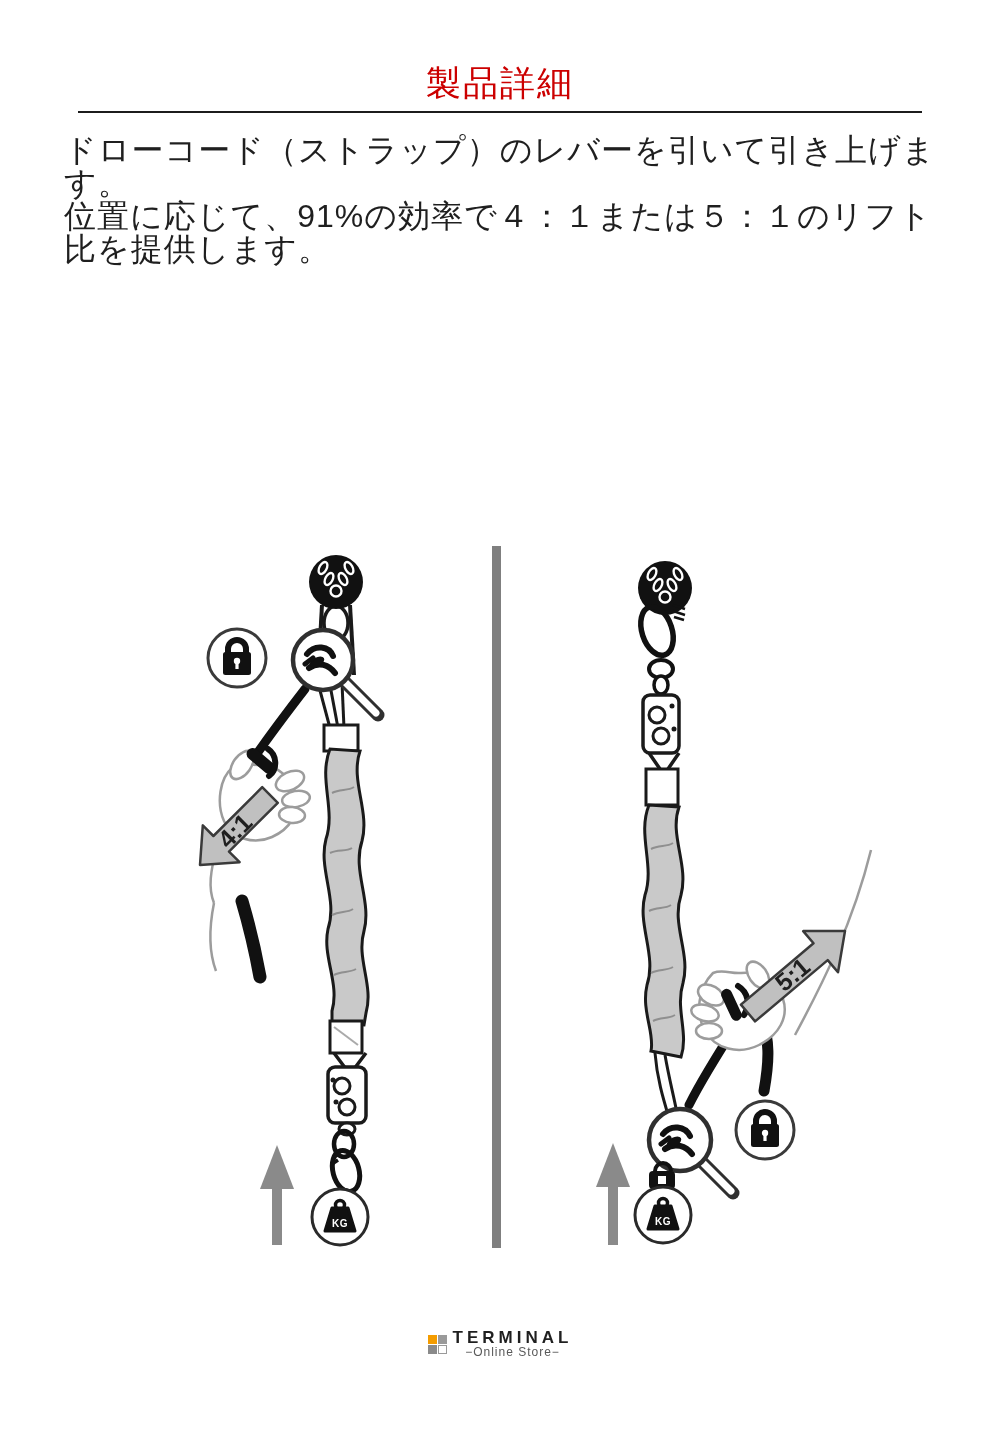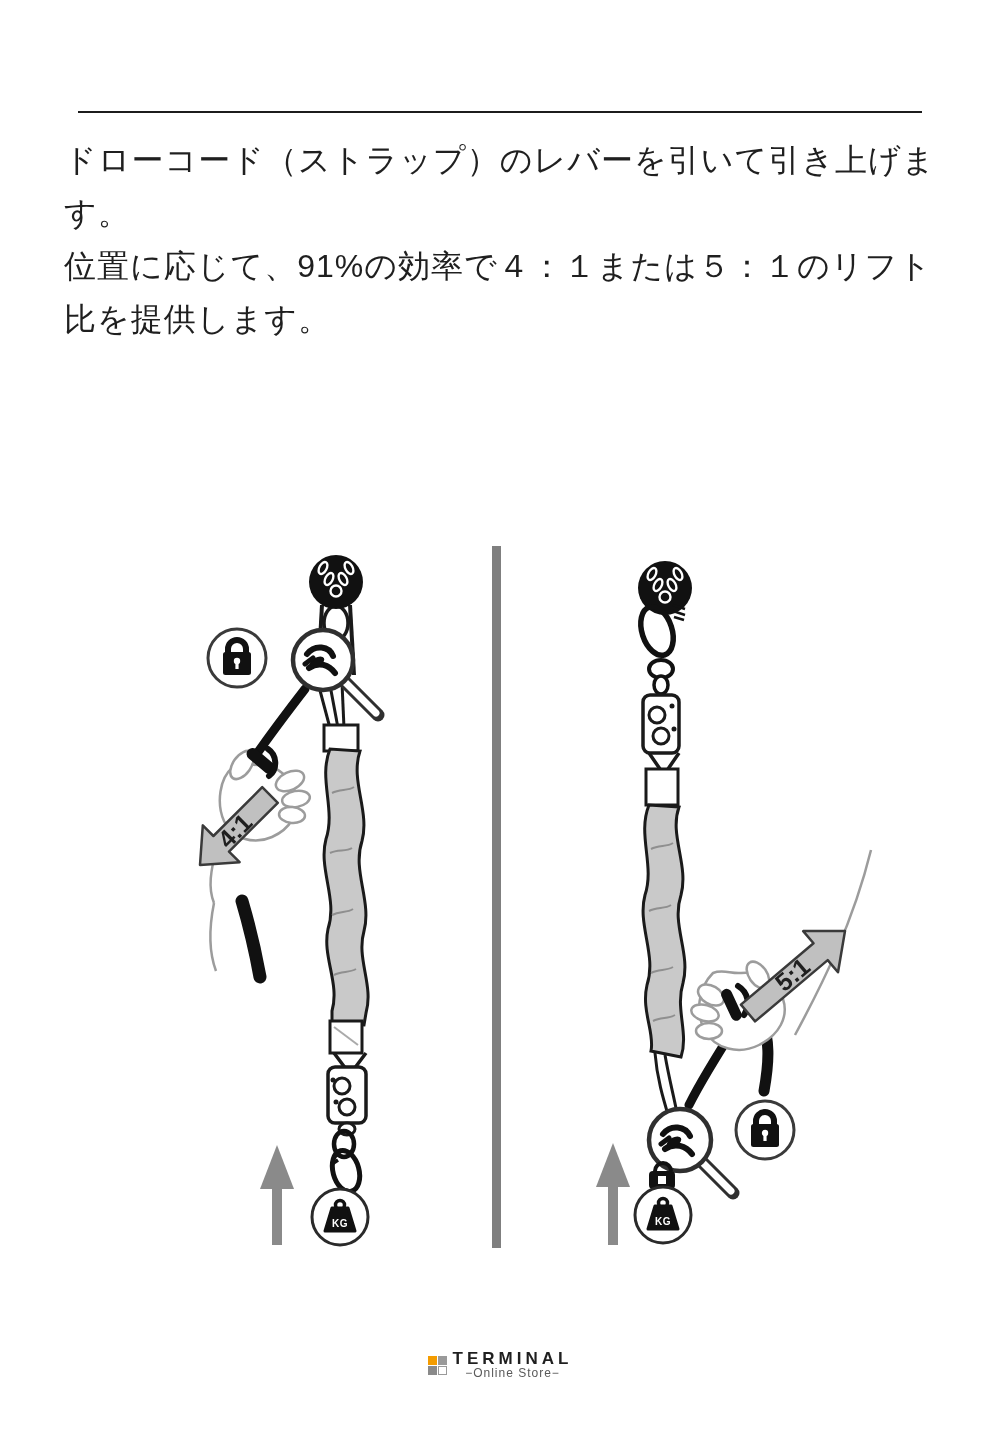--- a/index.html
+++ b/index.html
@@ -58,6 +58,7 @@
 
 <div class="page">
 
+  <h1 class="page-title">製品詳細</h1>
   <div class="title-underline"></div>
 
   <div class="description">

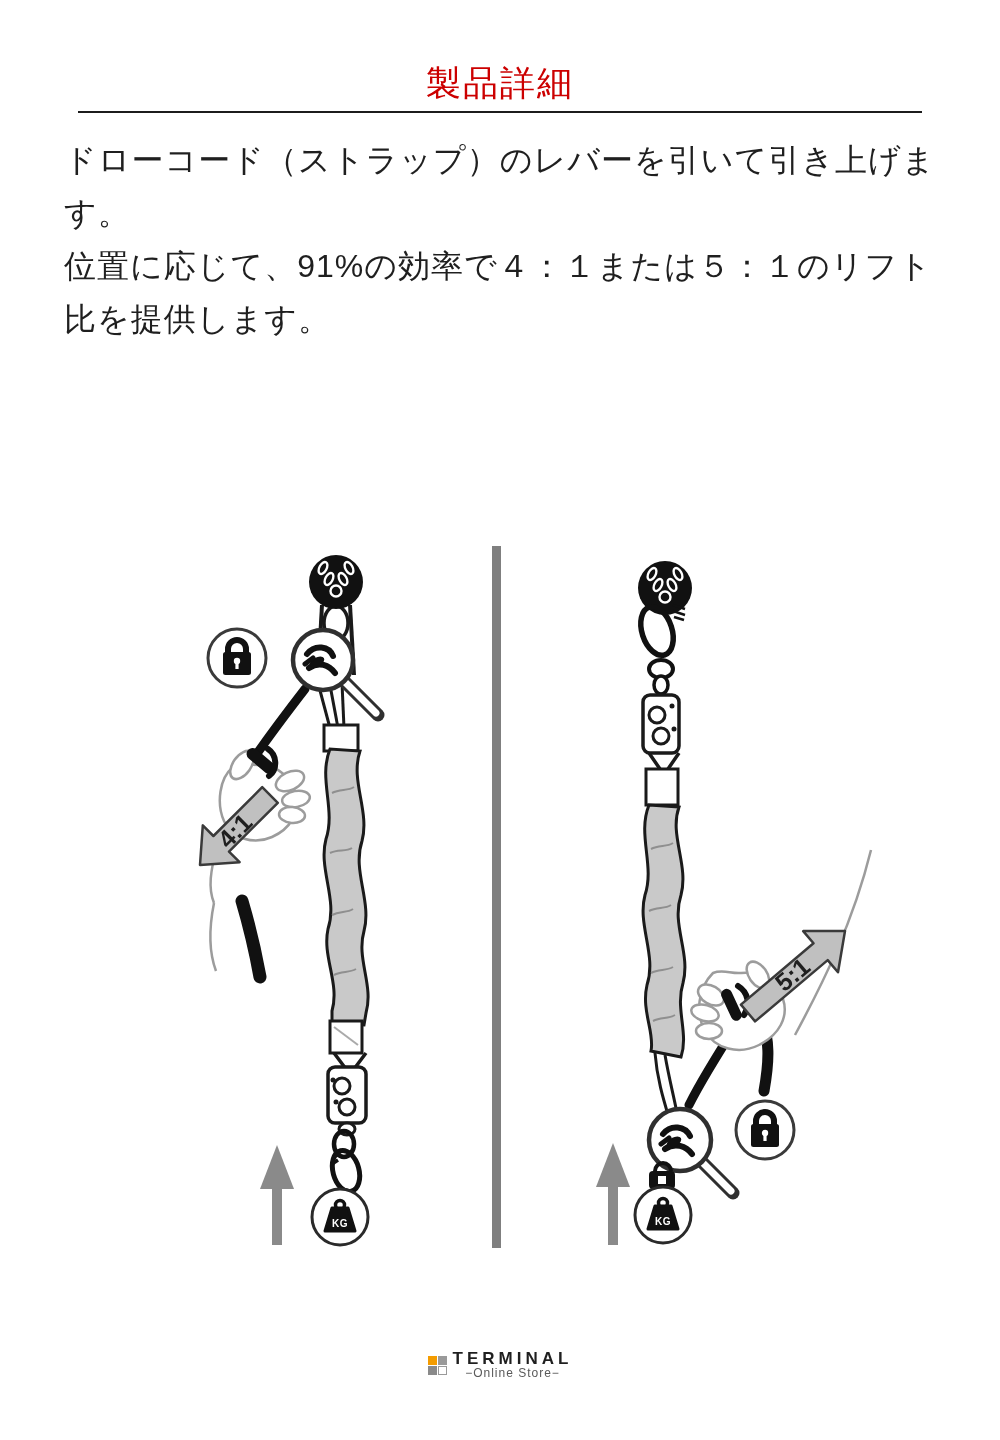--- a/index.html
+++ b/index.html
@@ -20,7 +20,7 @@
   }
   .description{
     position:absolute;top:134px;left:64px;right:56px;
-    font-size:32px;line-height:53px;color:#1f1f1f;letter-spacing:1px;
+    font-size:32px;line-height:33px;color:#1f1f1f;letter-spacing:1px;
   }
   .description p{margin:0;}
   .figure{position:absolute;top:543px;left:0;width:1000px;height:715px;}

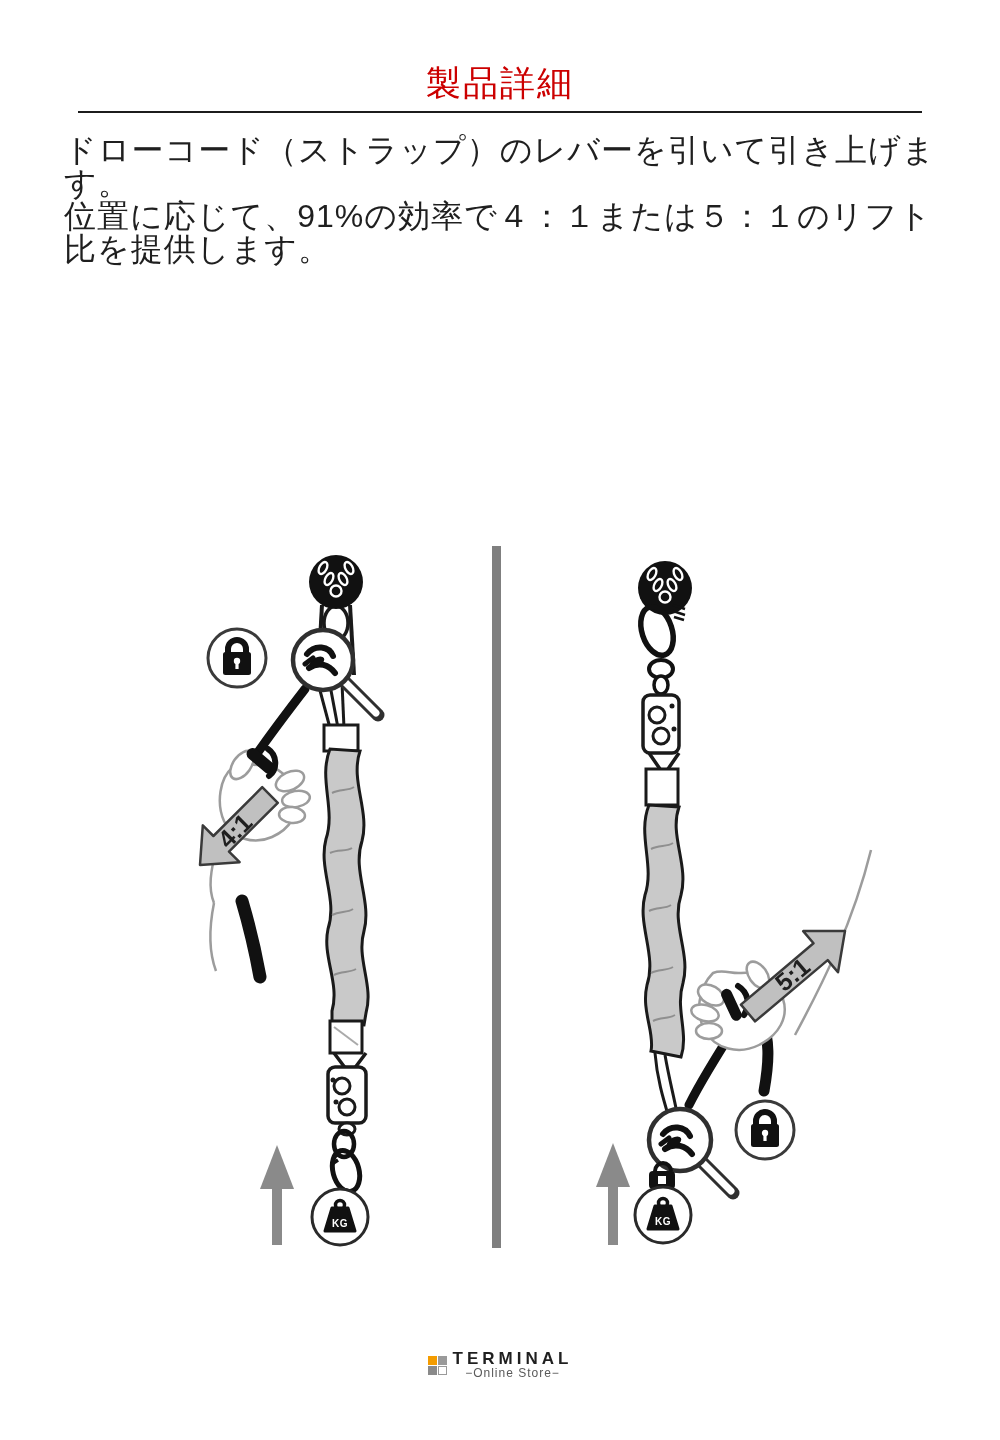--- a/index.html
+++ b/index.html
@@ -32,7 +32,7 @@
   }
   .footer{
     position:absolute;top:1330px;left:0;width:1000px;
-    display:flex;justify-content:center;margin-top:21px;
+    display:flex;justify-content:center;
   }
   .logo{display:flex;align-items:center;gap:6px;}
   .logo-mark{

